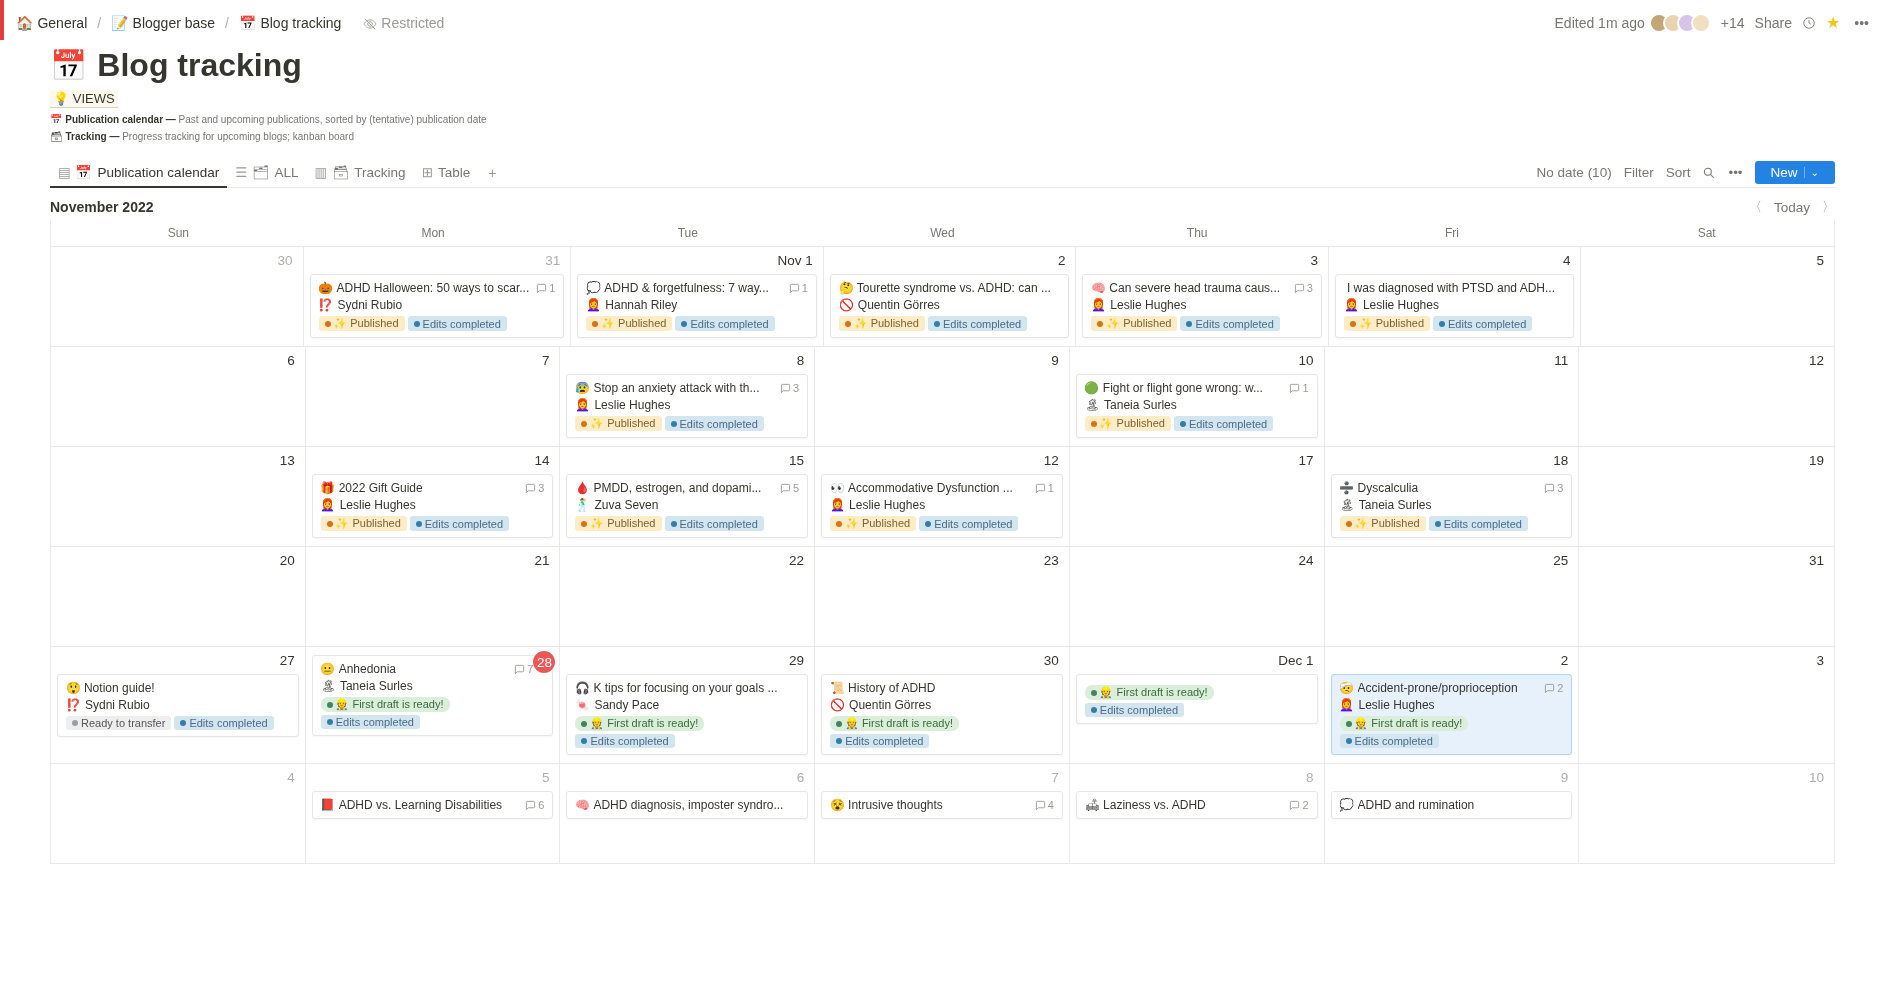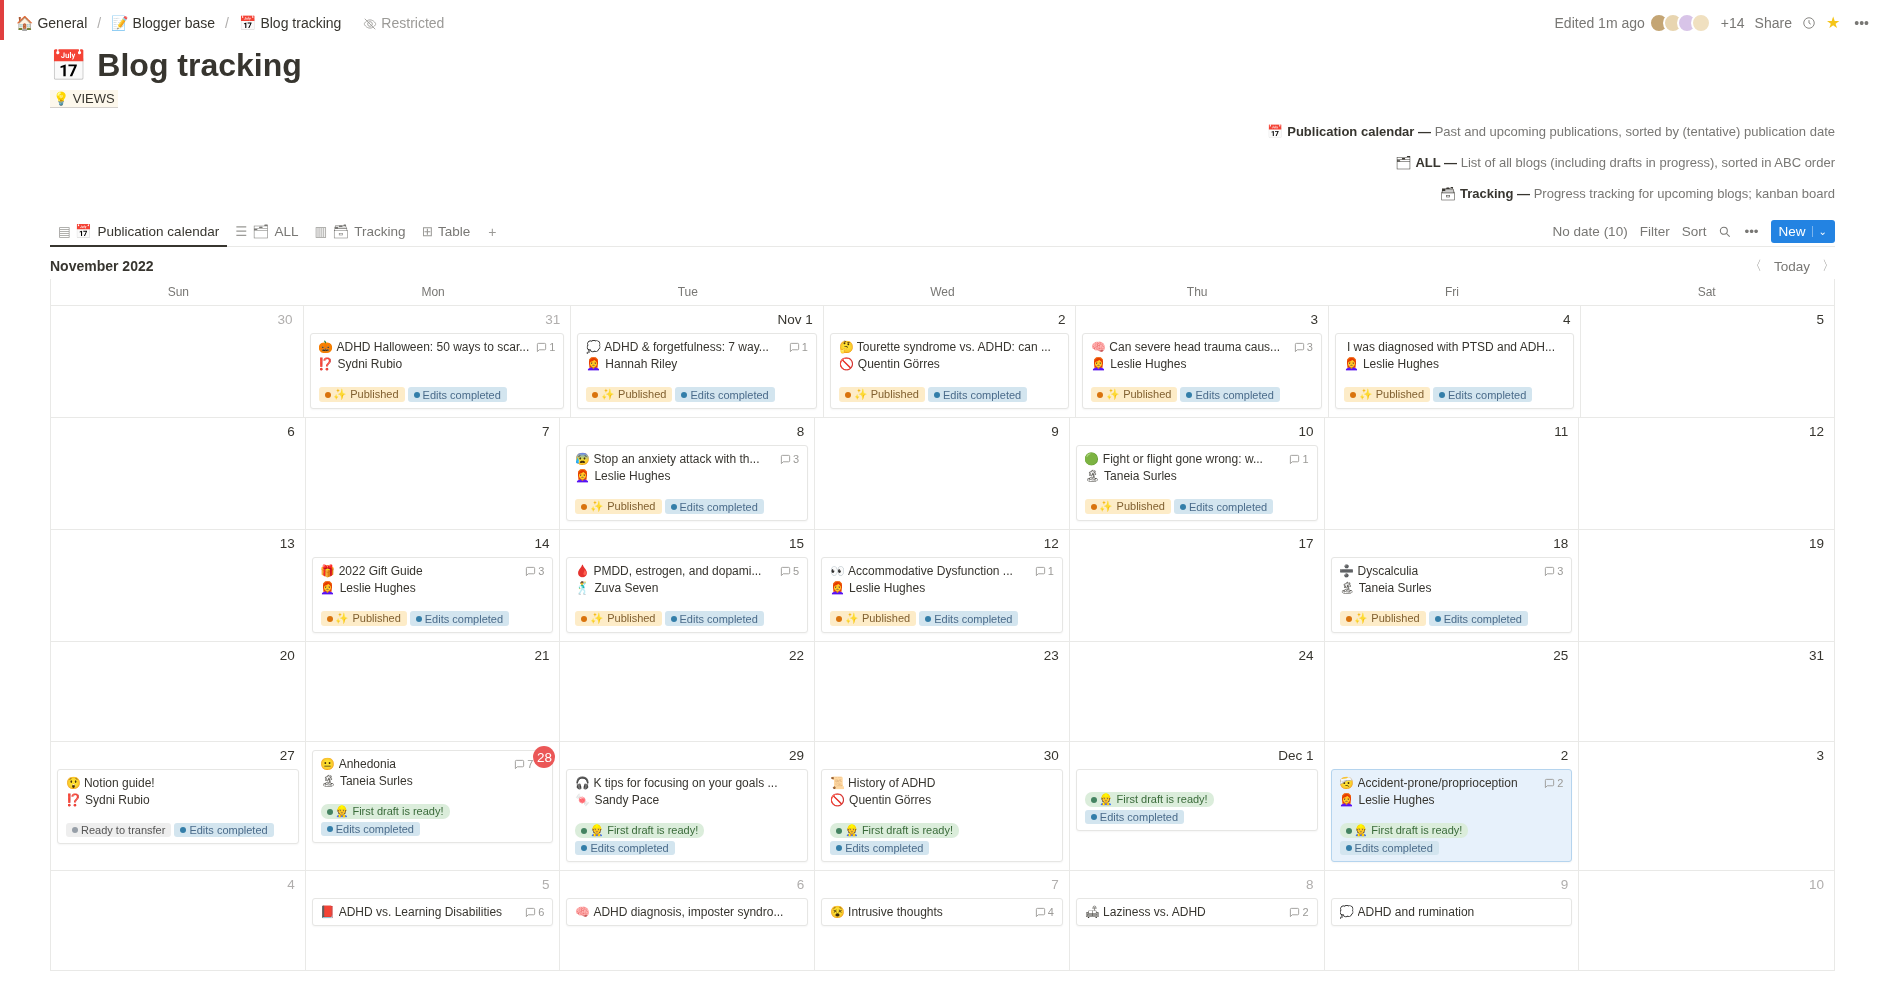--- a/index.html
+++ b/index.html
@@ -20,7 +20,7 @@
 .page-icon { font-size: 30px; }
 .page-title { font-size: 32px; font-weight: 700; }
 .views-label { font-size: 13px; margin-top: 6px; padding: 1px 3px; border-bottom: 1px solid #d4d0cc; display: inline-block; background: #fdf8ec; }
-.view-desc { font-size: 13px; color: #37352f; margin-top: 16px; text-align: right; }
+.view-desc { font-size: 10px; color: #37352f; margin-top: 6px; }
 .view-desc .dash { color: #787774; }
 .tabs-row { display: flex; align-items: center; border-bottom: 1px solid #e9e9e7; margin: 16px 50px 0; padding-bottom: 0; gap: 2px; position: relative; }
 .tab { display: flex; align-items: center; gap: 5px; padding: 6px 8px; font-size: 13.5px; color: #787774; cursor: pointer; border-bottom: 2px solid transparent; margin-bottom: -1px; }

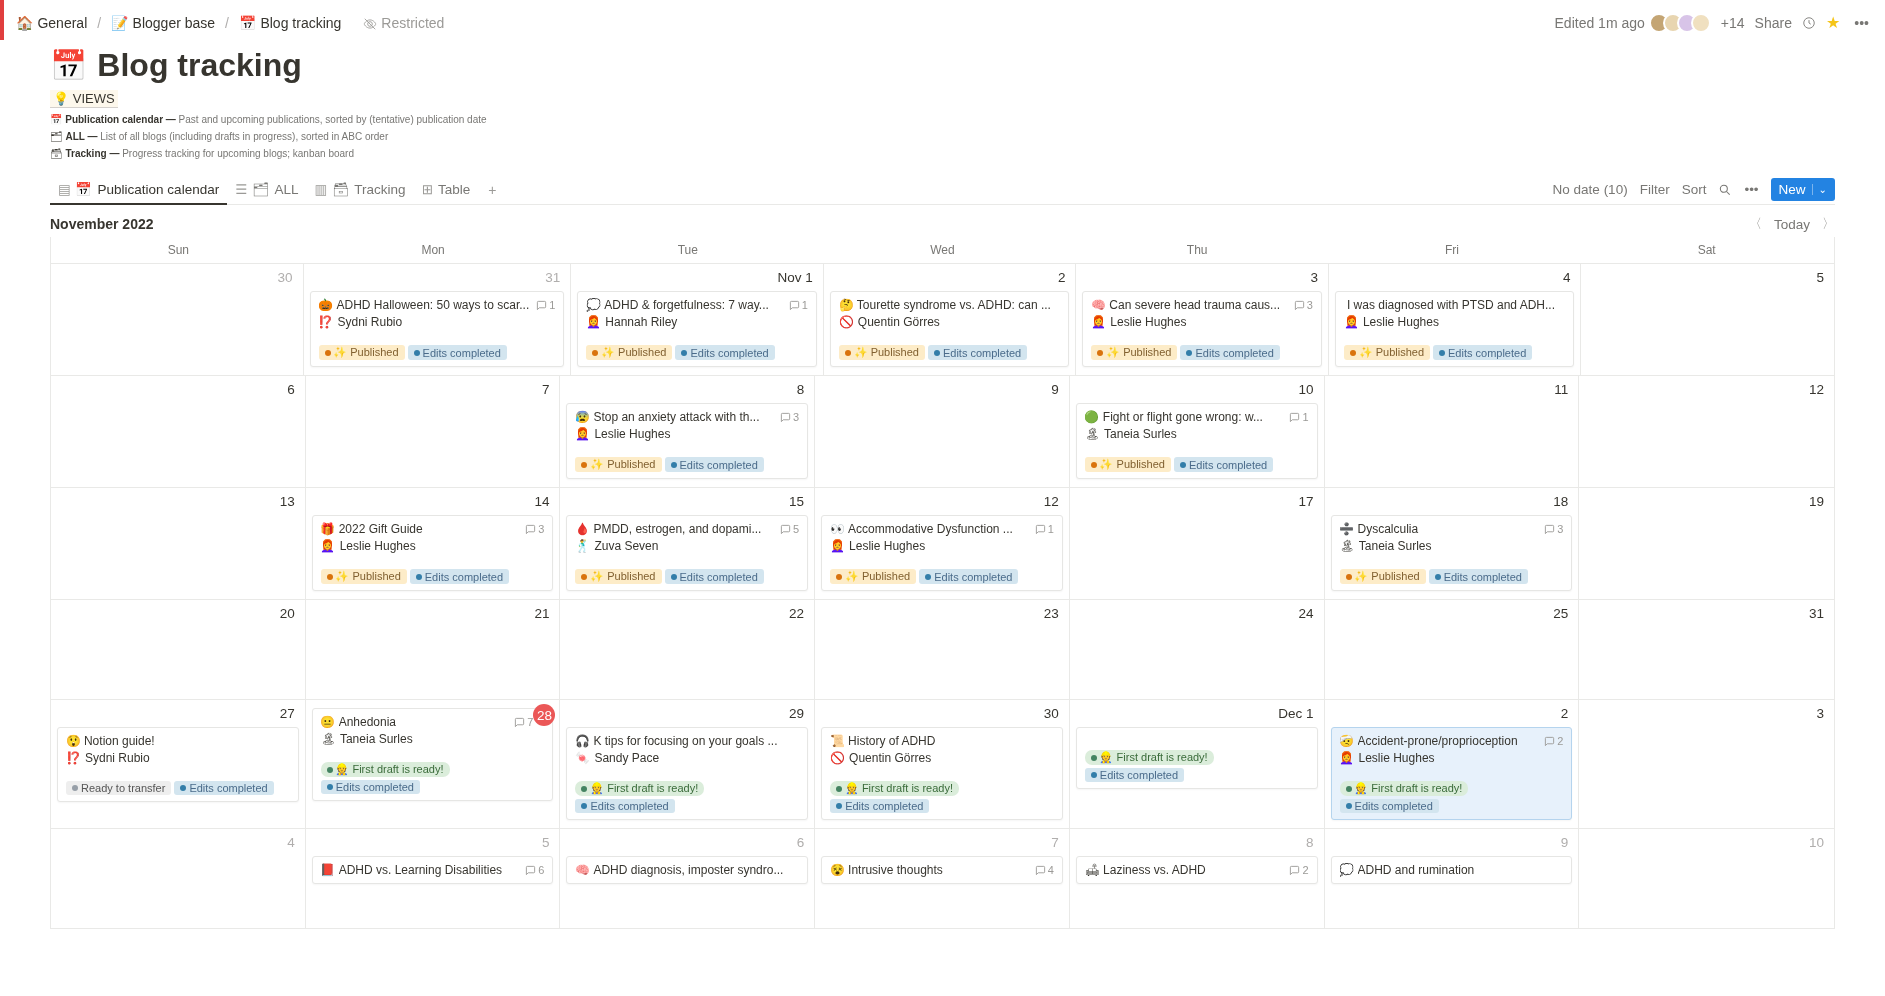--- a/index.html
+++ b/index.html
@@ -116,7 +116,6 @@
   <div class="views-label">💡 VIEWS</div>
   <div id="view-descs">
       <div class="view-desc">📅 <b>Publication calendar —</b> <span class="dash">Past and upcoming publications, sorted by (tentative) publication date</span></div>
-      <div class="view-desc">🗂 <b>ALL —</b> <span class="dash">List of all blogs (including drafts in progress), sorted in ABC order</span></div>
       <div class="view-desc">🗃 <b>Tracking —</b> <span class="dash">Progress tracking for upcoming blogs; kanban board</span></div>
     </div>
 </div>

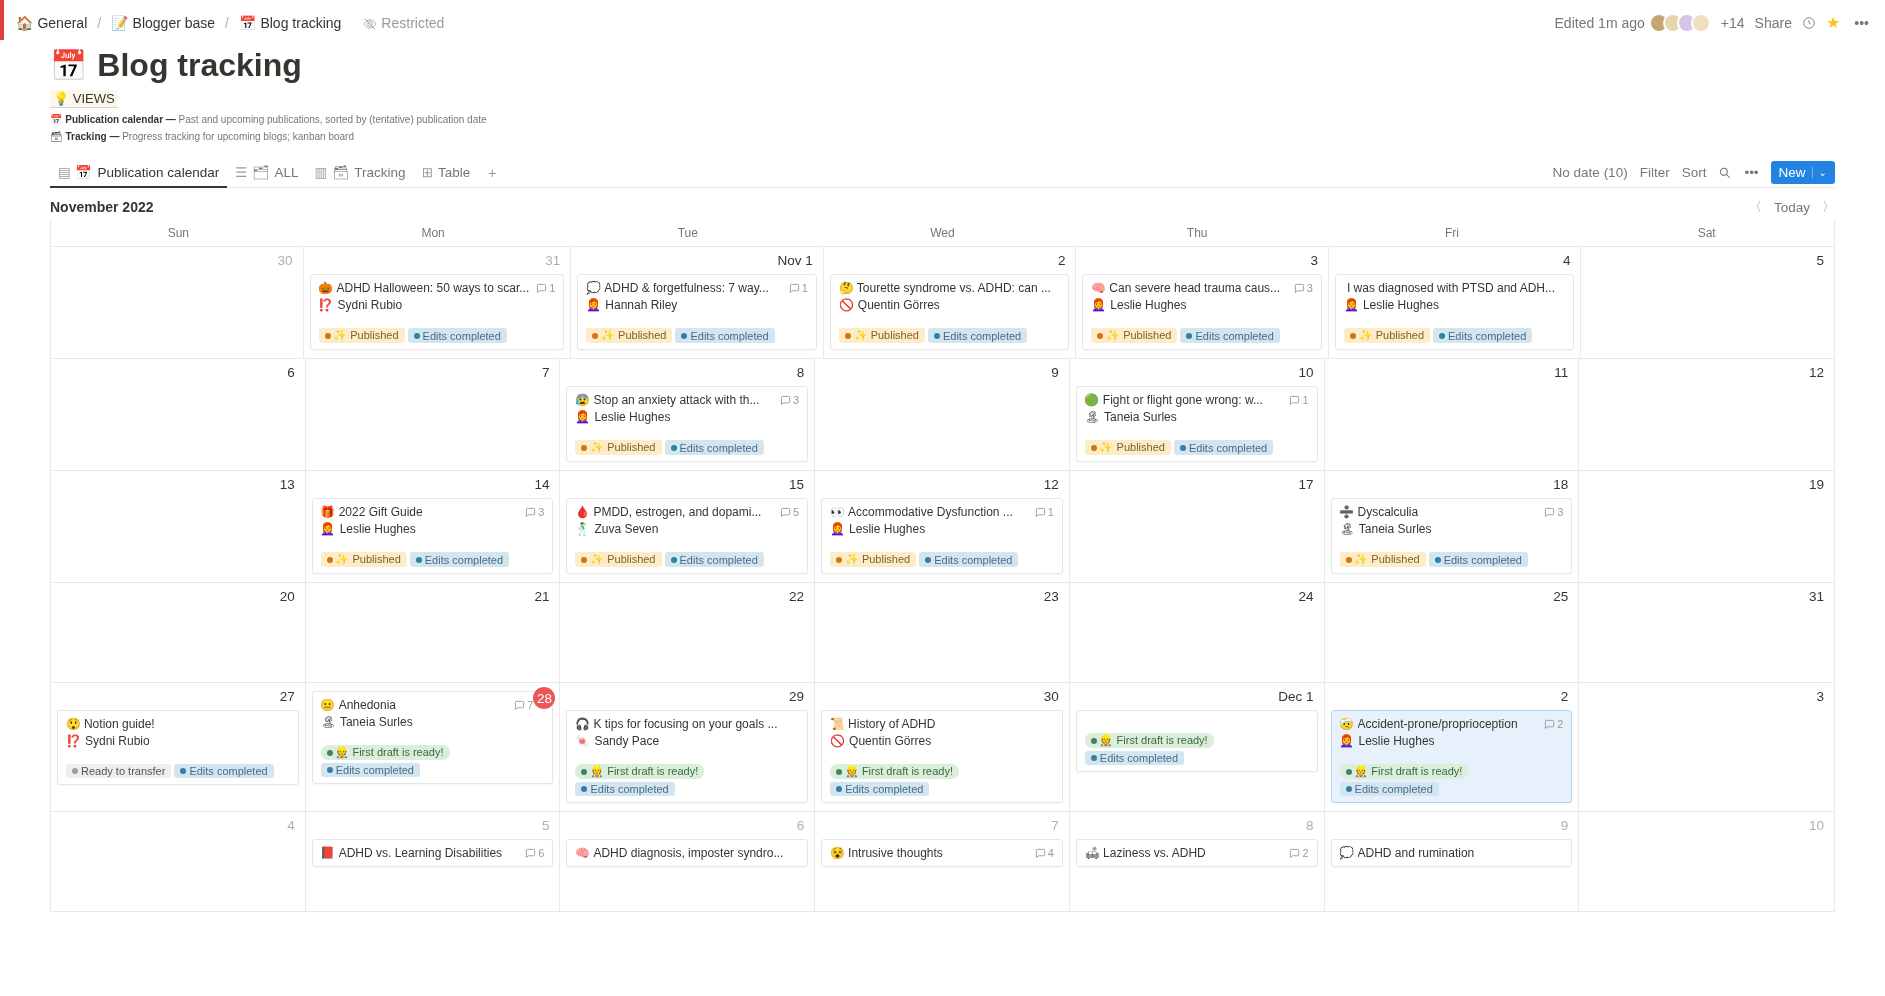--- a/index.html
+++ b/index.html
@@ -28,7 +28,7 @@
 .tab-add { color: #9b9a97; padding: 4px 8px; cursor: pointer; }
 .tabs-right { margin-left: auto; display: flex; align-items: center; gap: 12px; color: #787774; font-size: 13.5px; }
 .tabs-right > * { cursor: pointer; }
-.new-btn { background: #2383e2; color: #fff; border-radius: 3px; padding: 4px 8px; display: flex; align-items: center; gap: 6px; font-size: 13.5px; }
+.new-btn { background: #2383e2; color: #fff; border-radius: 3px; padding: 4px 16px; display: flex; align-items: center; gap: 6px; font-size: 13.5px; }
 .new-btn .chev { border-left: 1px solid rgba(255,255,255,0.4); padding-left: 6px; font-size: 10px; }
 .cal-header { display: flex; align-items: center; padding: 10px 50px 4px; }
 .month-label { font-weight: 600; font-size: 14px; }

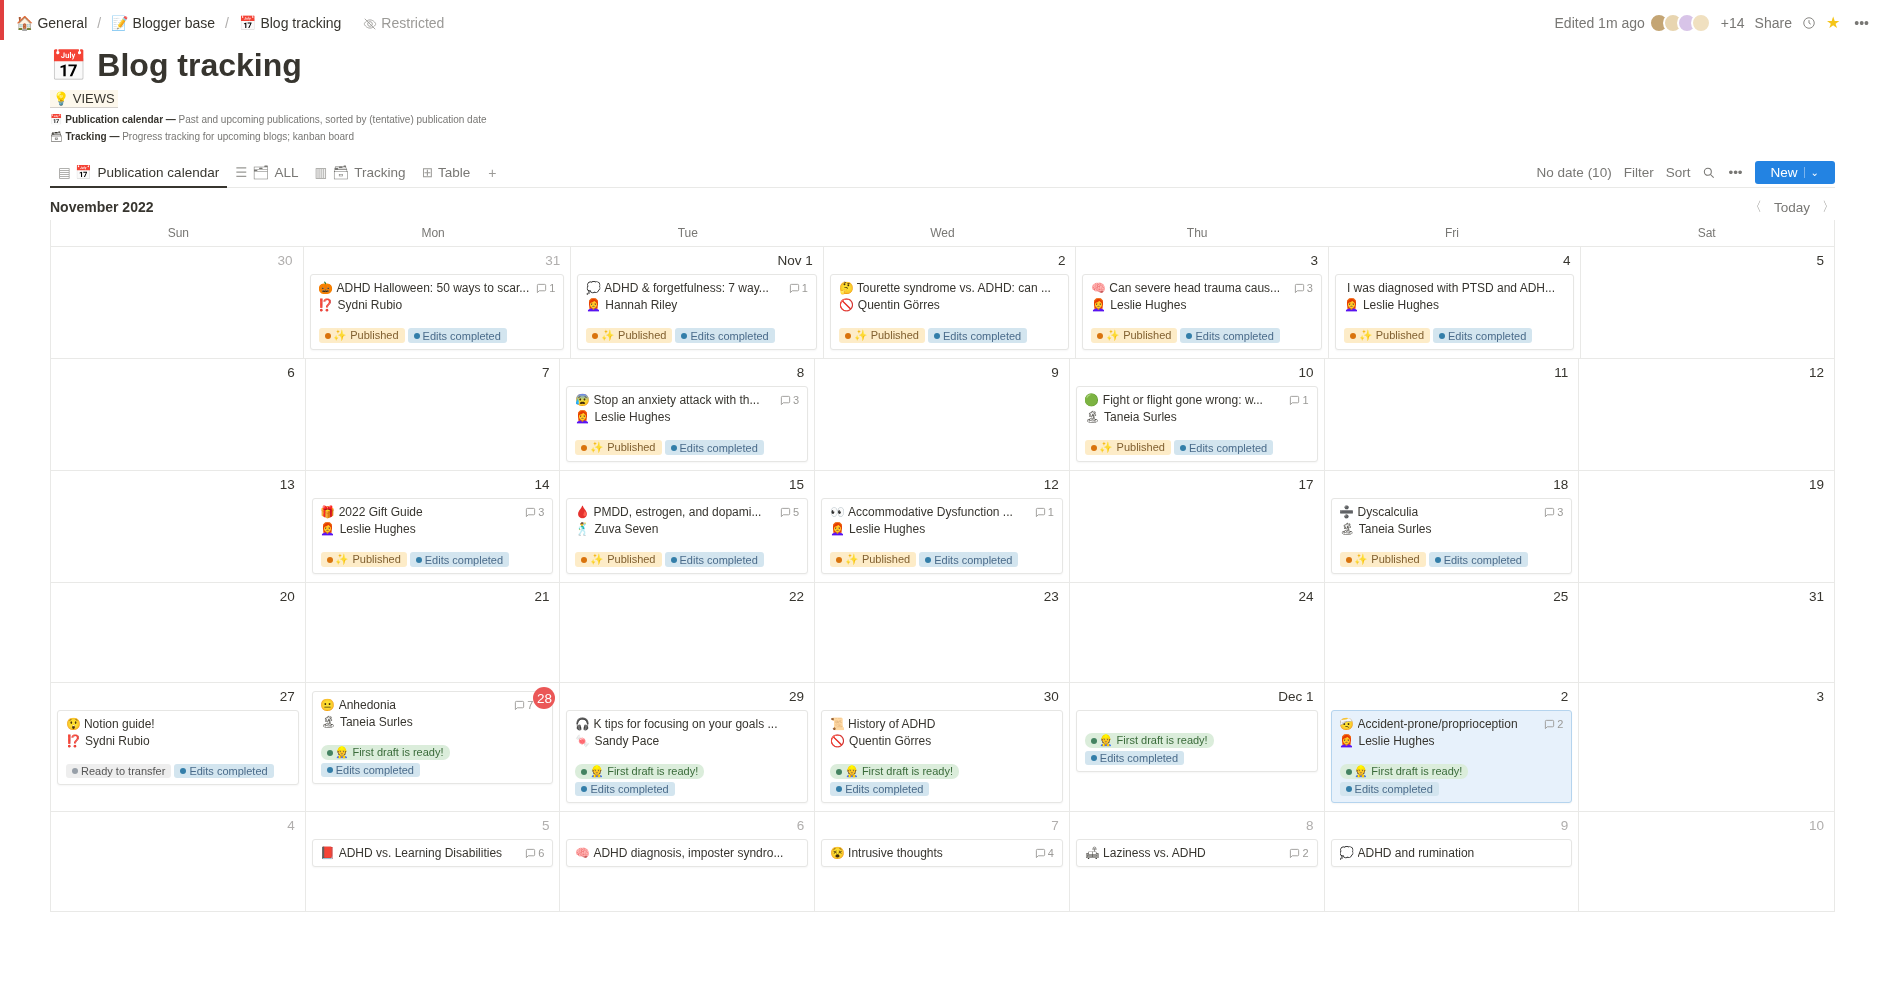--- a/index.html
+++ b/index.html
@@ -50,7 +50,7 @@
 .card-title .txt { overflow: hidden; text-overflow: ellipsis; flex: 1; }
 .comment-badge { color: #9b9a97; font-size: 11px; display: flex; align-items: center; gap: 2px; flex-shrink: 0; margin-left: 4px; }
 .card-author { font-size: 12px; color: #37352f; margin-top: 3px; display: flex; align-items: center; gap: 4px; }
-.card-tags { display: flex; flex-wrap: wrap; gap: 3px; margin-top: 16px; }
+.card-tags { display: flex; flex-wrap: wrap; gap: 3px; margin-top: 4px; }
 .tag { display: inline-flex; align-items: center; gap: 3px; padding: 1px 6px; border-radius: 3px; font-size: 11px; }
 .tag.published { background: #fdecc8; color: #816030; }
 .tag.edits { background: #d3e5ef; color: #4a6b8a; }

